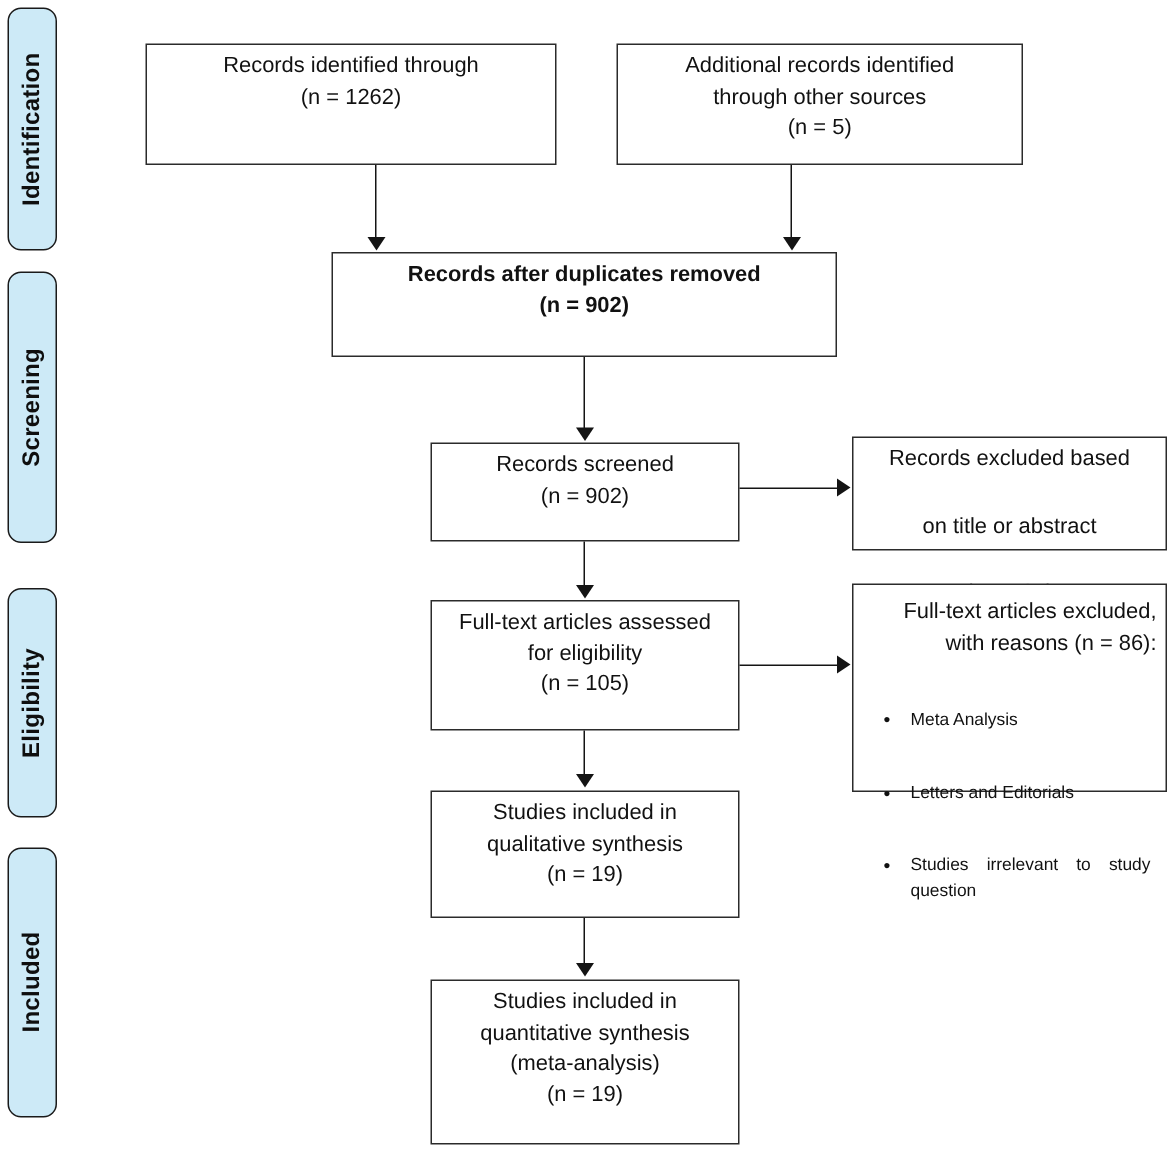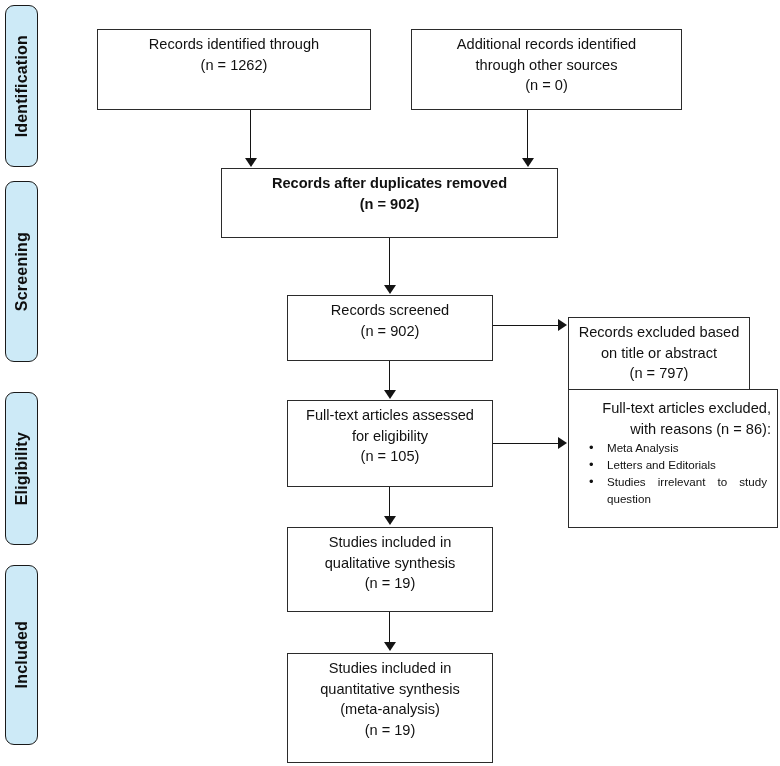--- a/index.html
+++ b/index.html
@@ -146,7 +146,7 @@
   <div class="box" style="left:411px; top:29px; width:271px; height:81px;">
     <div class="line">Additional records identified</div>
     <div class="line">through other sources</div>
-    <div class="line">(n = 0)</div>
+    <div class="line">(n = 5)</div>
   </div>
 
   <div class="vline" style="left:250px; top:110px; height:50px;"></div>

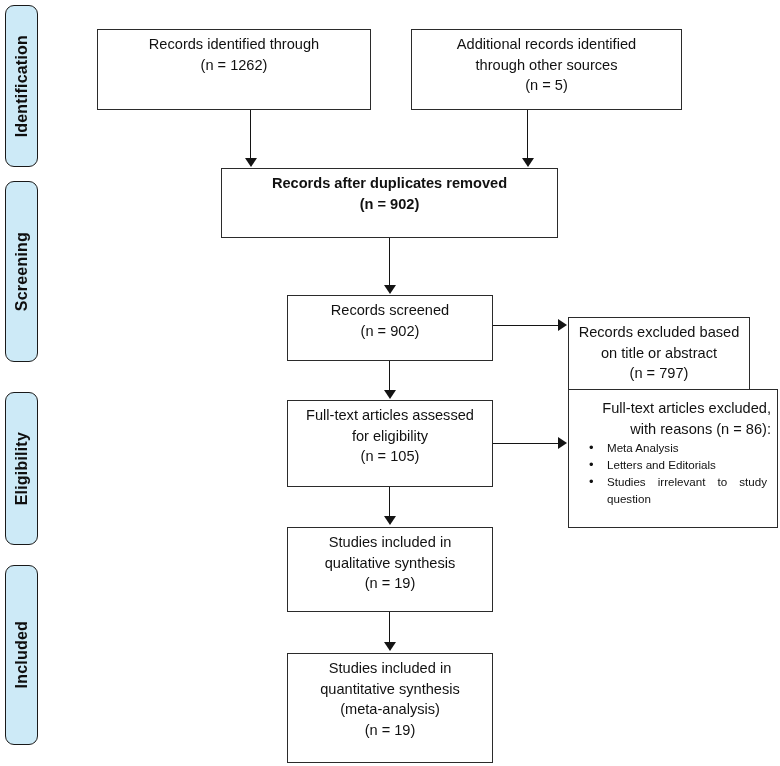--- a/index.html
+++ b/index.html
@@ -168,7 +168,7 @@
     <div class="line">(n = 902)</div>
   </div>
 
-  <div class="box" style="left:568px; top:317px; width:182px; height:76px;">
+  <div class="box" style="left:568px; top:291px; width:210px; height:76px;gap:24px;">
     <div class="line">Records excluded based</div>
     <div class="line">on title or abstract</div>
     <div class="line">(n = 797)</div>

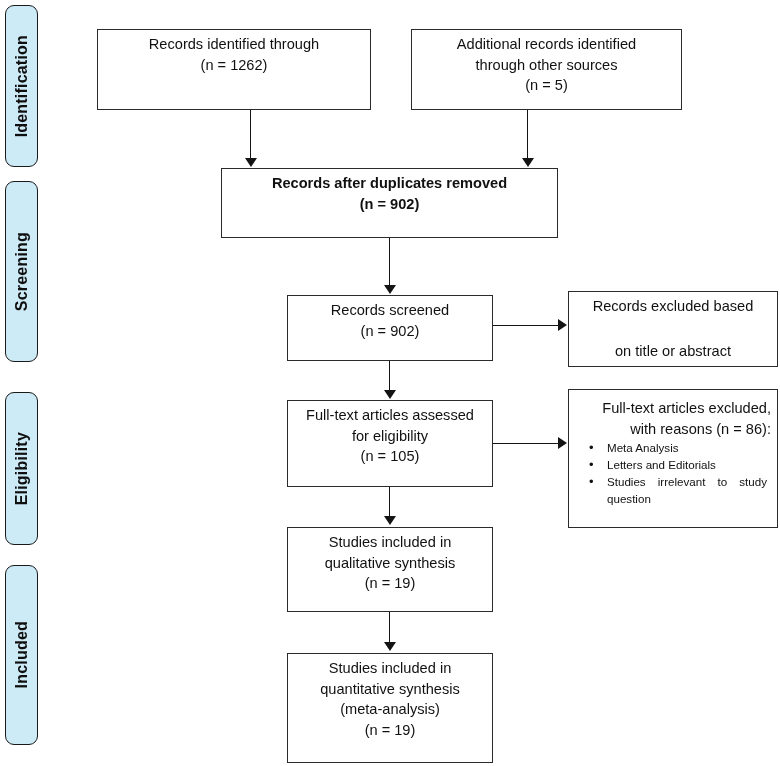--- a/index.html
+++ b/index.html
@@ -80,6 +80,7 @@
     line-height: 1.42;
     text-align: justify;
     margin-bottom: 0.5px;
+    margin-top: 32px;
   }
   .box.bullets li::before {
     content: "\2022";

